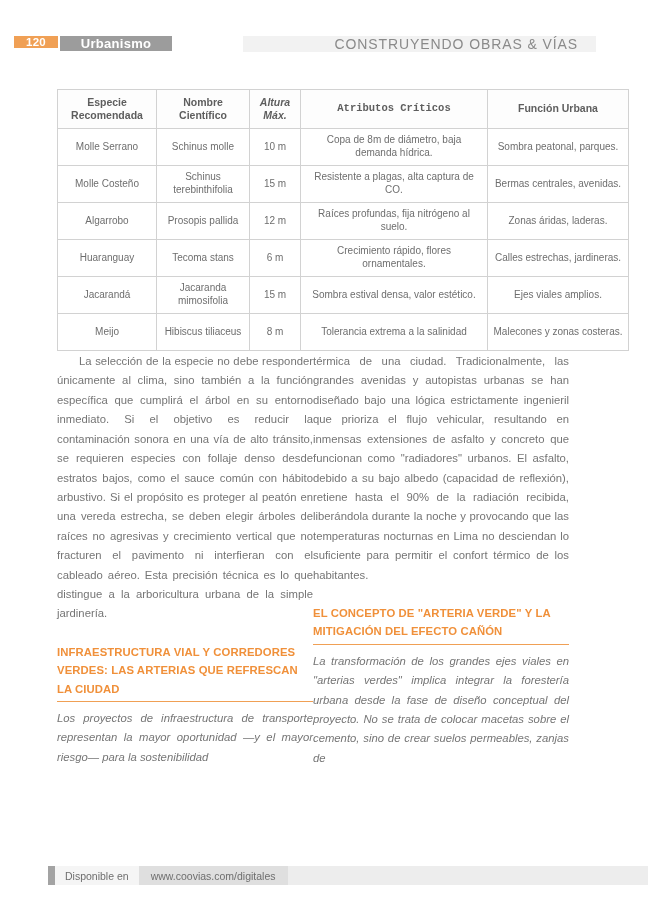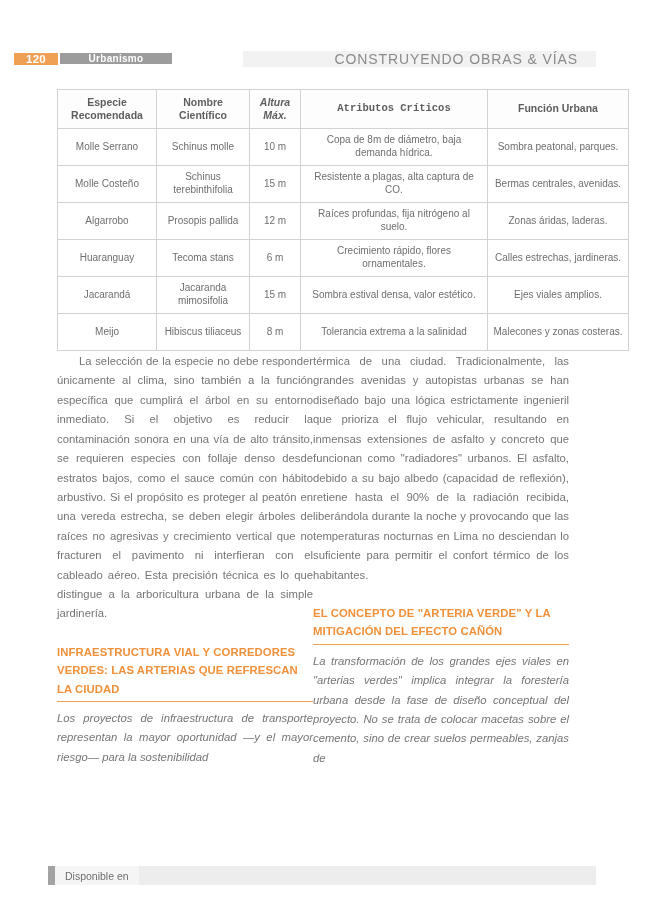--- a/index.html
+++ b/index.html
@@ -19,11 +19,11 @@
   .page-header {
     position: absolute;
     left: 14px;
-    top: 48px;
+    top: 36px;
     width: 582px;
     height: 21px;
     display: flex;
-    align-items: center;
+    align-items: flex-start;
   }
   .hdr-page-num {
     width: 44px;

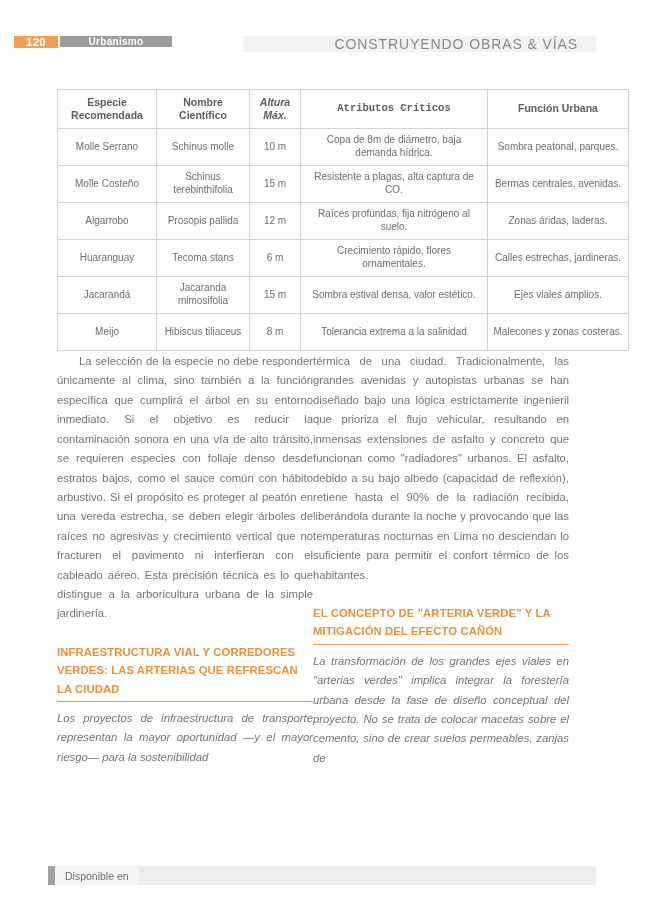--- a/index.html
+++ b/index.html
@@ -40,7 +40,7 @@
     width: 112px;
     background: #9C9C9C;
     color: #ffffff;
-    font-size: 10px;
+    font-size: 13px;
     font-weight: bold;
     display: flex;
     align-items: center;

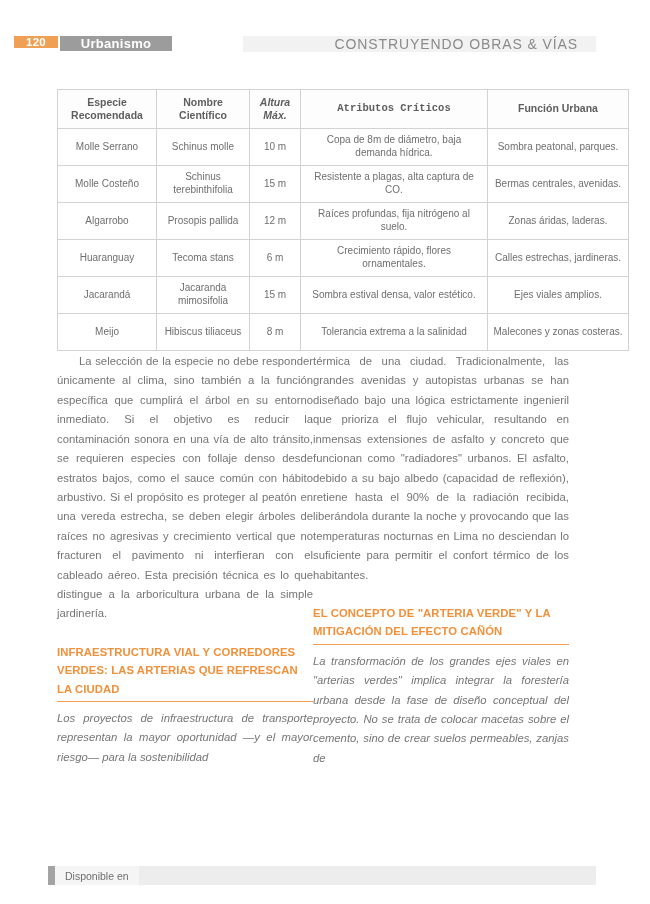--- a/index.html
+++ b/index.html
@@ -145,7 +145,7 @@
     position: absolute;
     left: 48px;
     top: 866px;
-    width: 548px;
+    width: 600px;
     height: 19px;
     display: flex;
     align-items: stretch;

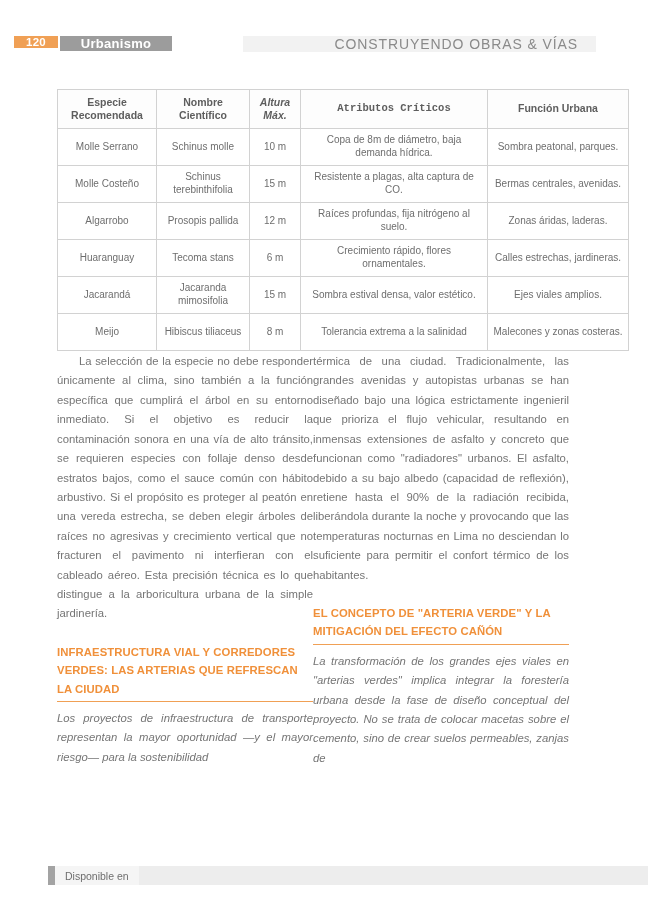--- a/index.html
+++ b/index.html
@@ -263,6 +263,7 @@
 <div class="page-footer">
   <div class="ftr-mark"></div>
   <div class="ftr-label">Disponible en</div>
+  <div class="ftr-url">www.coovias.com/digitales</div>
   <div class="ftr-tail"></div>
 </div>
 

